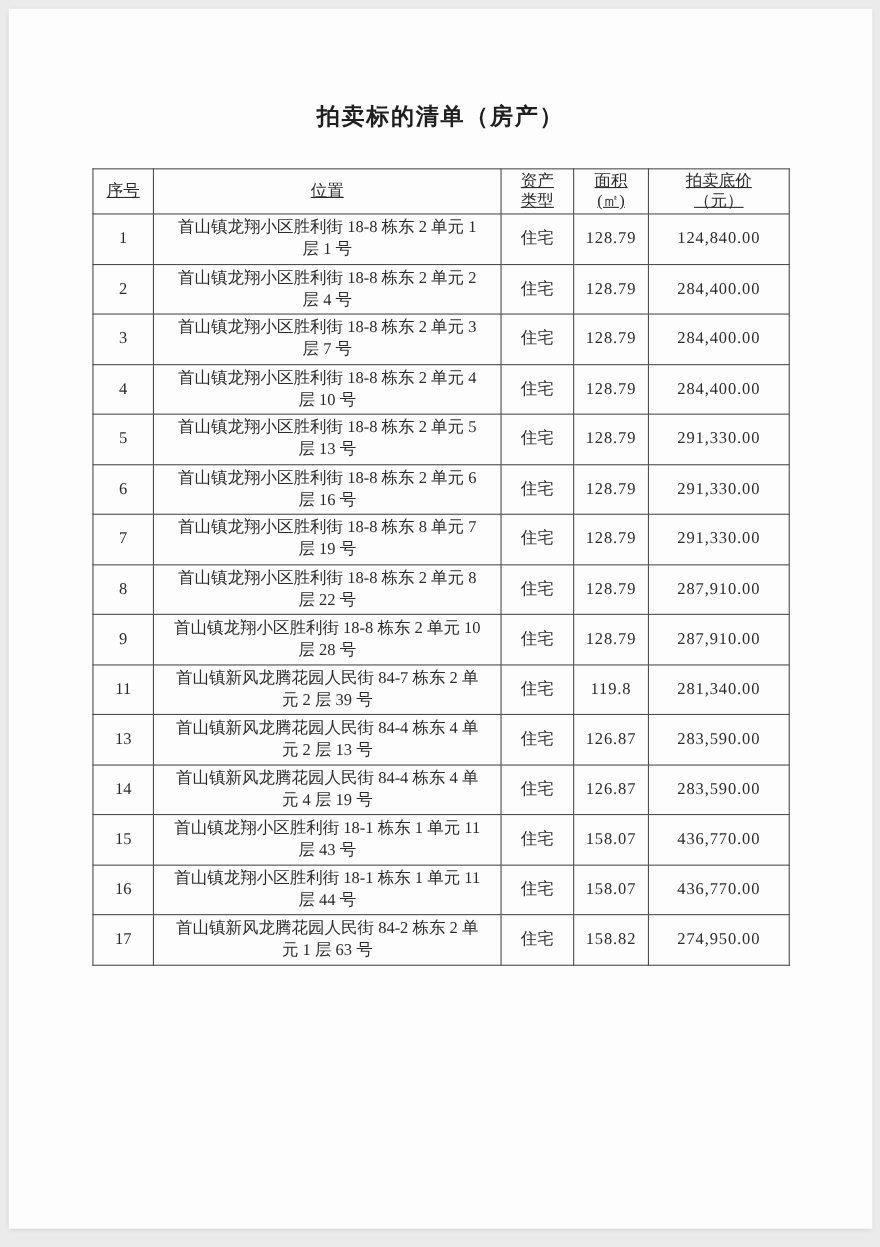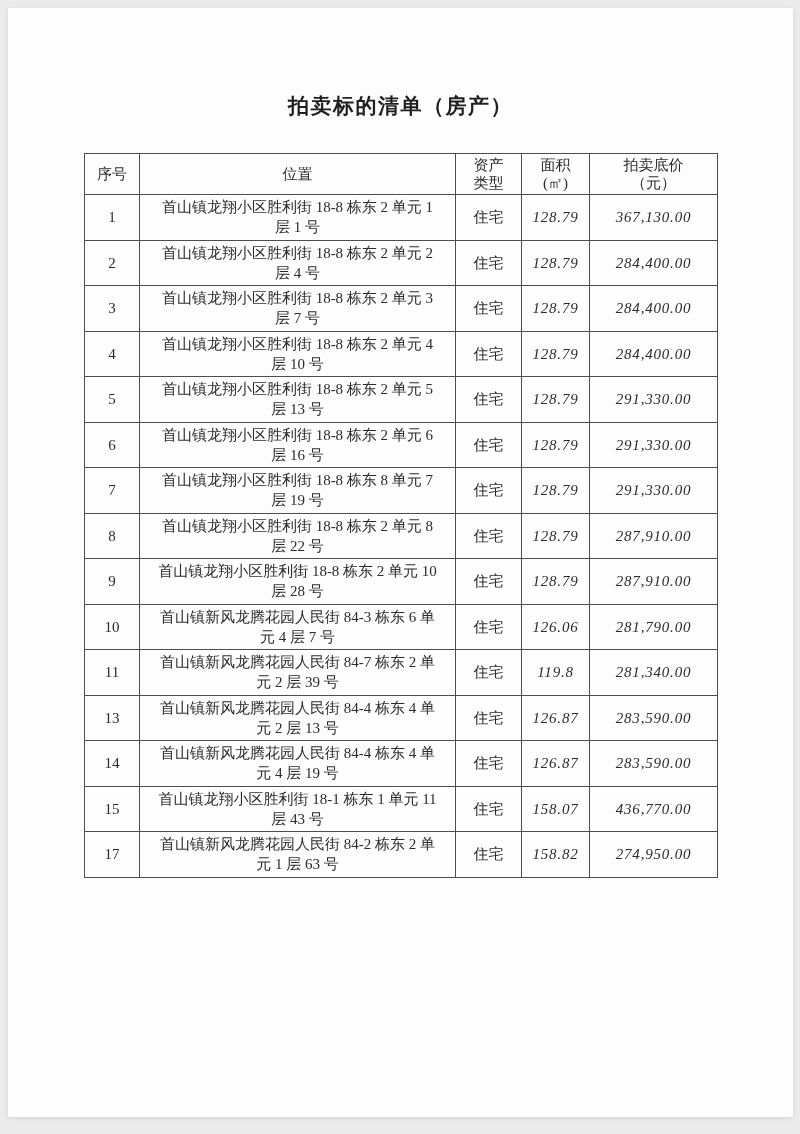--- a/index.html
+++ b/index.html
@@ -42,7 +42,7 @@
     line-height: 1.35;
     overflow: hidden;
   }
-  table.auction thead tr { height: 41px; }
+  table.auction thead tr { height: 41px; text-decoration: underline; }
   table.auction tbody tr { height: 43.5px; }
   th .hline { display: block; line-height: 1.2; }
   td.c-loc { padding: 2px 16px; }

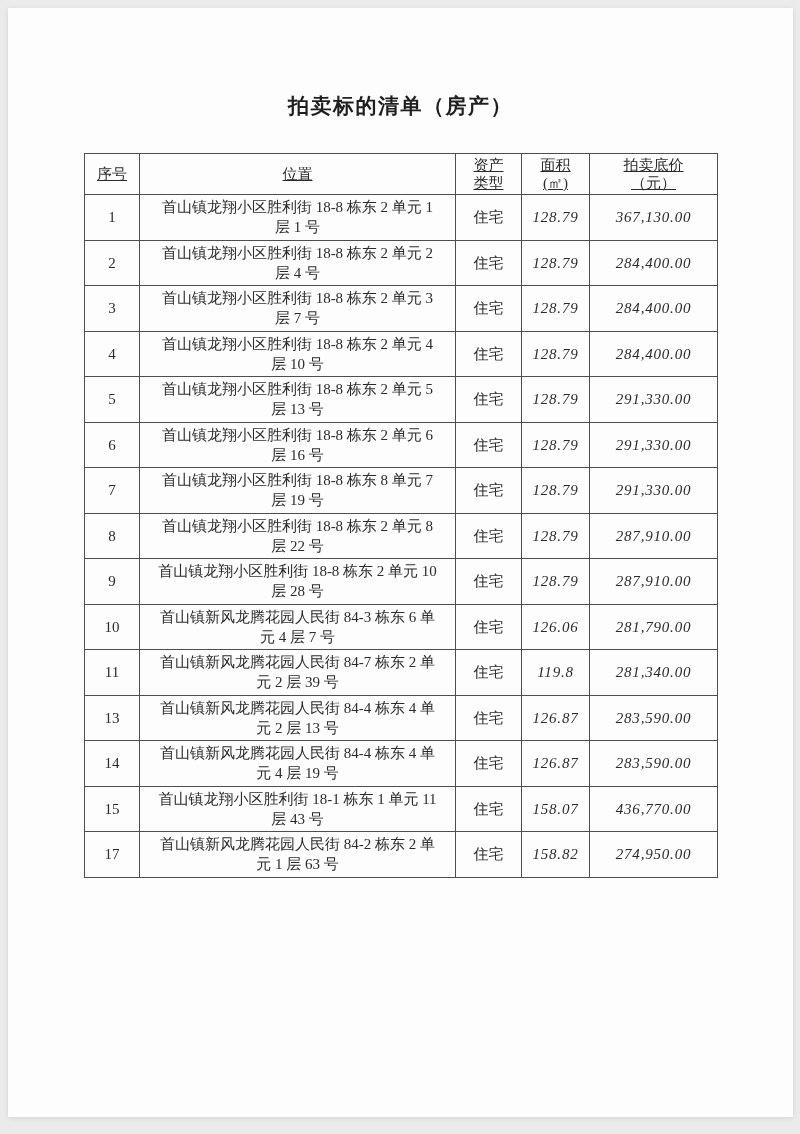--- a/index.html
+++ b/index.html
@@ -46,7 +46,7 @@
   table.auction tbody tr { height: 43.5px; }
   th .hline { display: block; line-height: 1.2; }
   td.c-loc { padding: 2px 16px; }
-  td.c-area, td.c-price { letter-spacing: 0.8px; font-style: italic; }
+  td.c-area, td.c-price { letter-spacing: 0.8px; }
   td.c-index { font-size: 14px; }
 </style>
 </head>

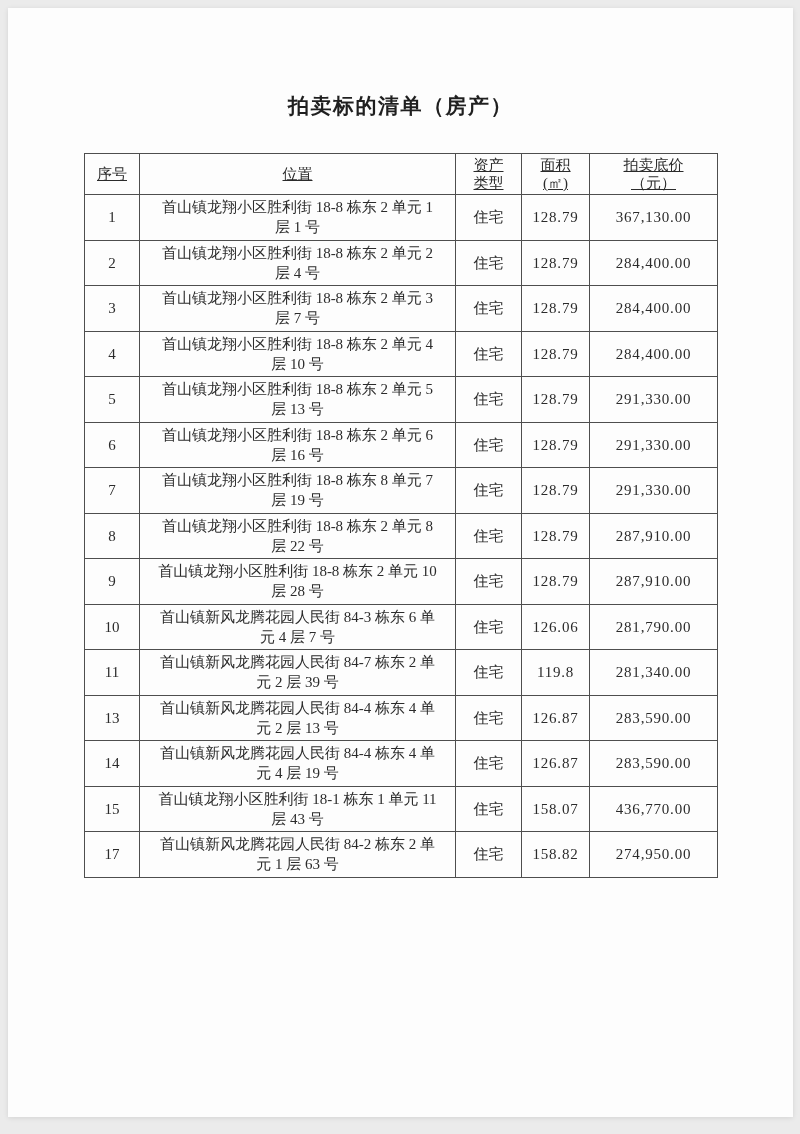--- a/index.html
+++ b/index.html
@@ -92,7 +92,7 @@
       <td class="c-loc">首山镇龙翔小区胜利街 18-8 栋东 2 单元 1 层 1 号</td>
       <td class="c-type">住宅</td>
       <td class="c-area">128.79</td>
-      <td class="c-price">367,130.00</td>
+      <td class="c-price">124,840.00</td>
     </tr>
 
     <tr>

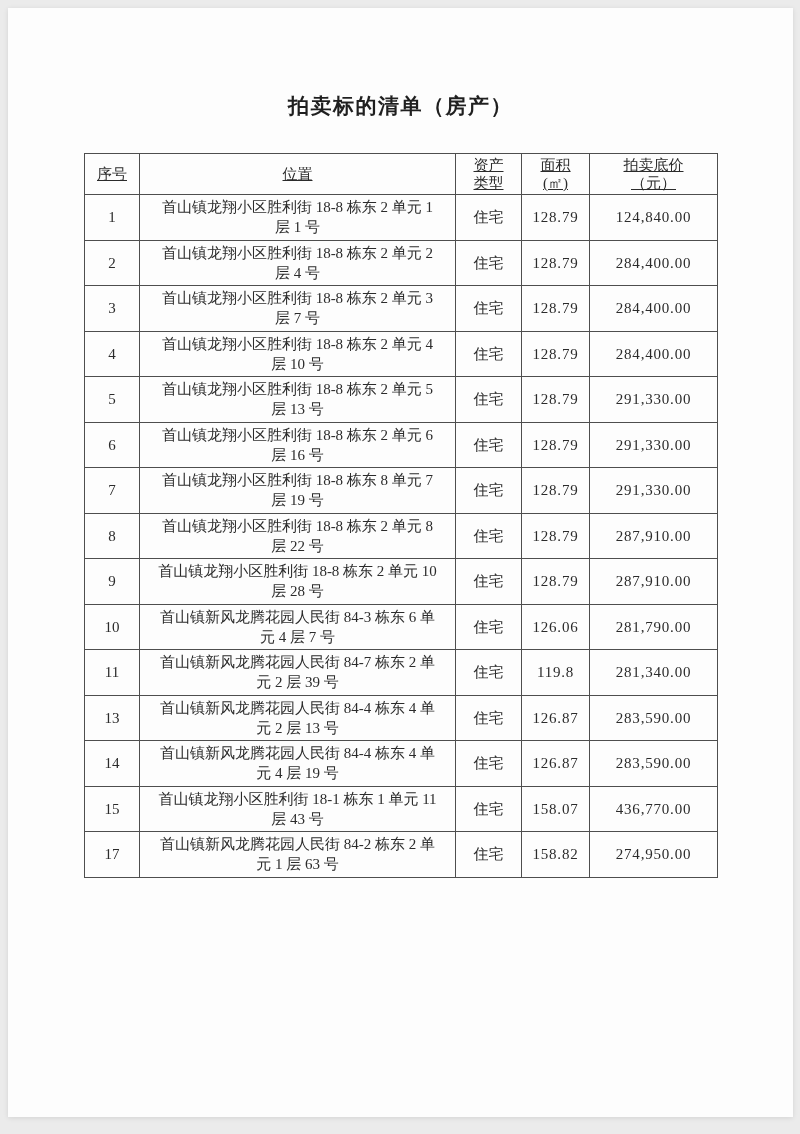--- a/index.html
+++ b/index.html
@@ -159,13 +159,6 @@
       <td class="c-price">287,910.00</td>
     </tr>
 
-    <tr>
-      <td class="c-index">10</td>
-      <td class="c-loc">首山镇新风龙腾花园人民街 84-3 栋东 6 单元 4 层 7 号</td>
-      <td class="c-type">住宅</td>
-      <td class="c-area">126.06</td>
-      <td class="c-price">281,790.00</td>
-    </tr>
 
     <tr>
       <td class="c-index">11</td>

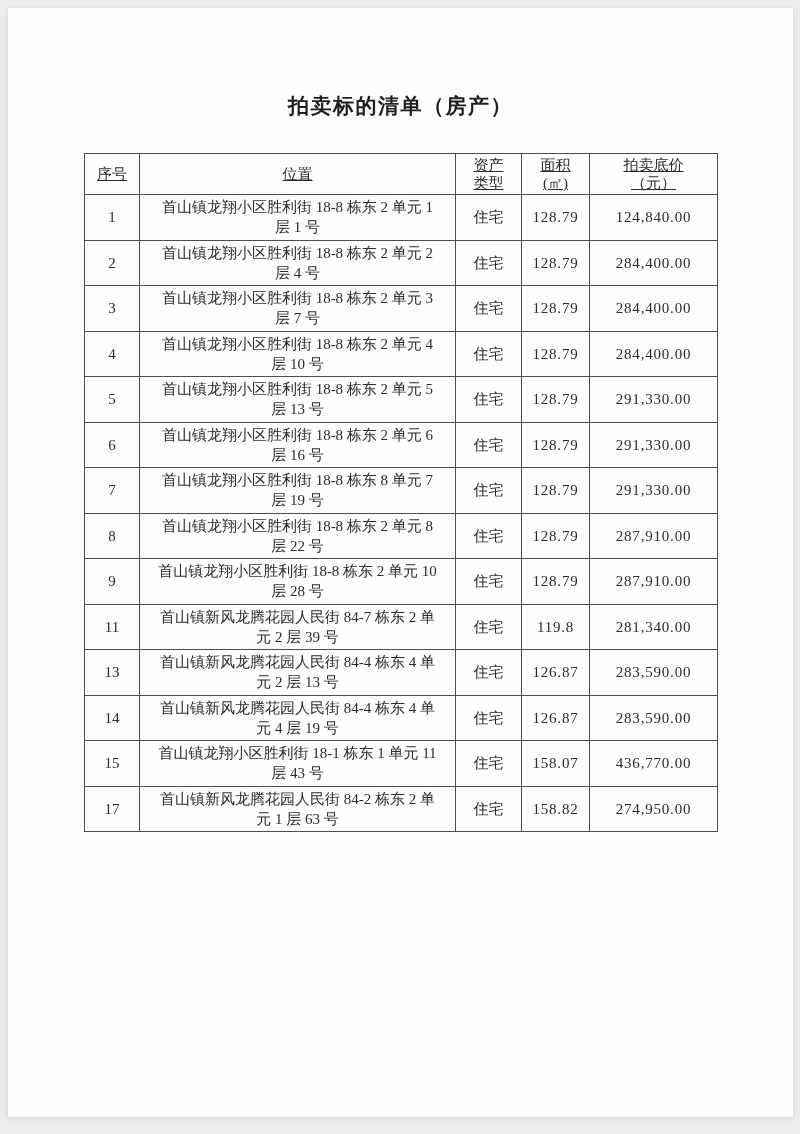--- a/index.html
+++ b/index.html
@@ -193,6 +193,13 @@
       <td class="c-price">436,770.00</td>
     </tr>
 
+    <tr>
+      <td class="c-index">16</td>
+      <td class="c-loc">首山镇龙翔小区胜利街 18-1 栋东 1 单元 11 层 44 号</td>
+      <td class="c-type">住宅</td>
+      <td class="c-area">158.07</td>
+      <td class="c-price">436,770.00</td>
+    </tr>
 
     <tr>
       <td class="c-index">17</td>

